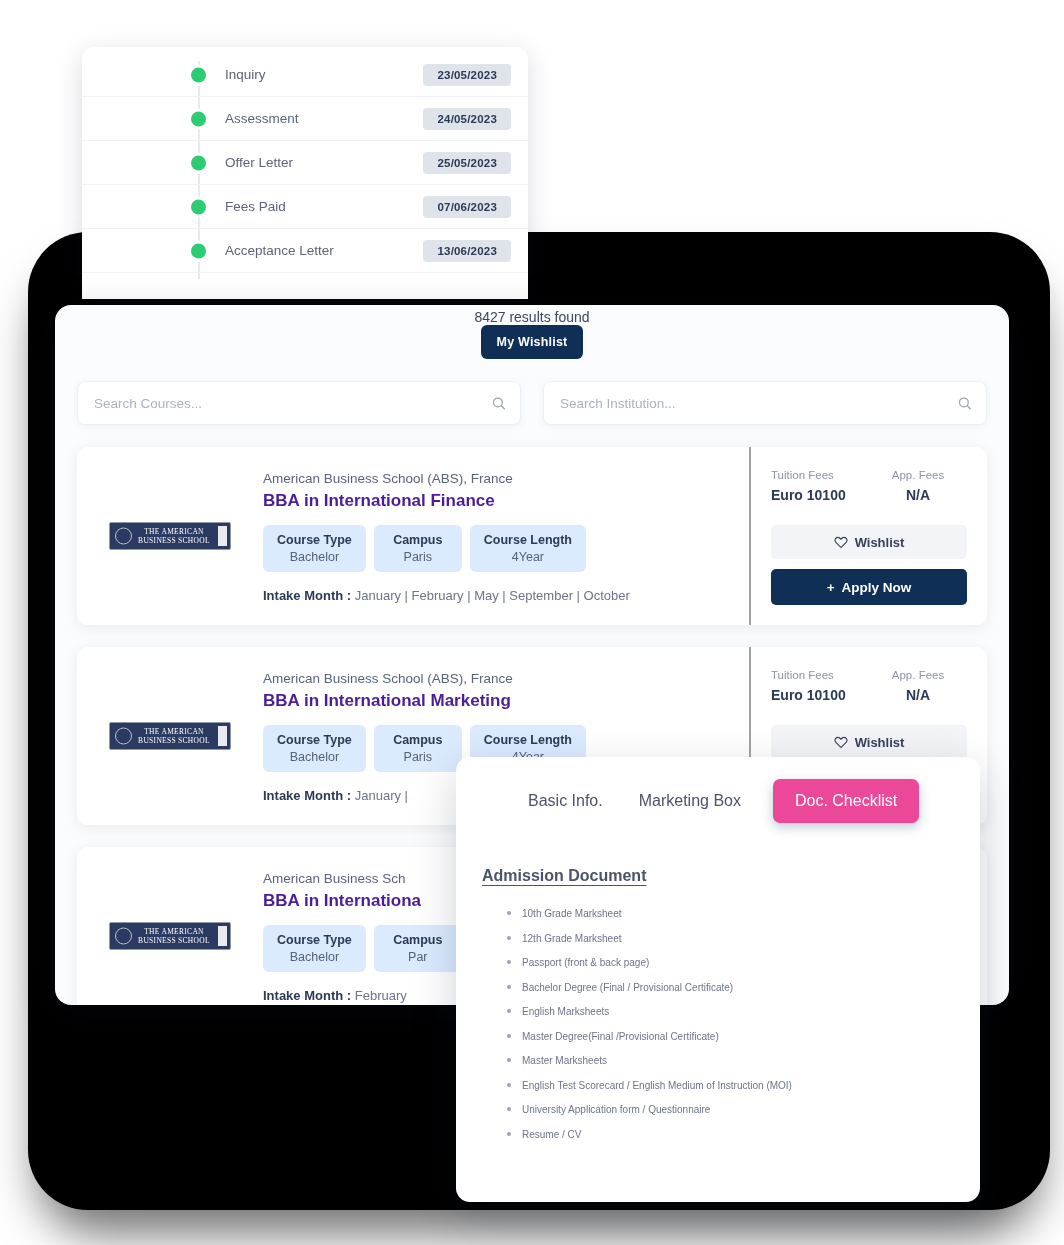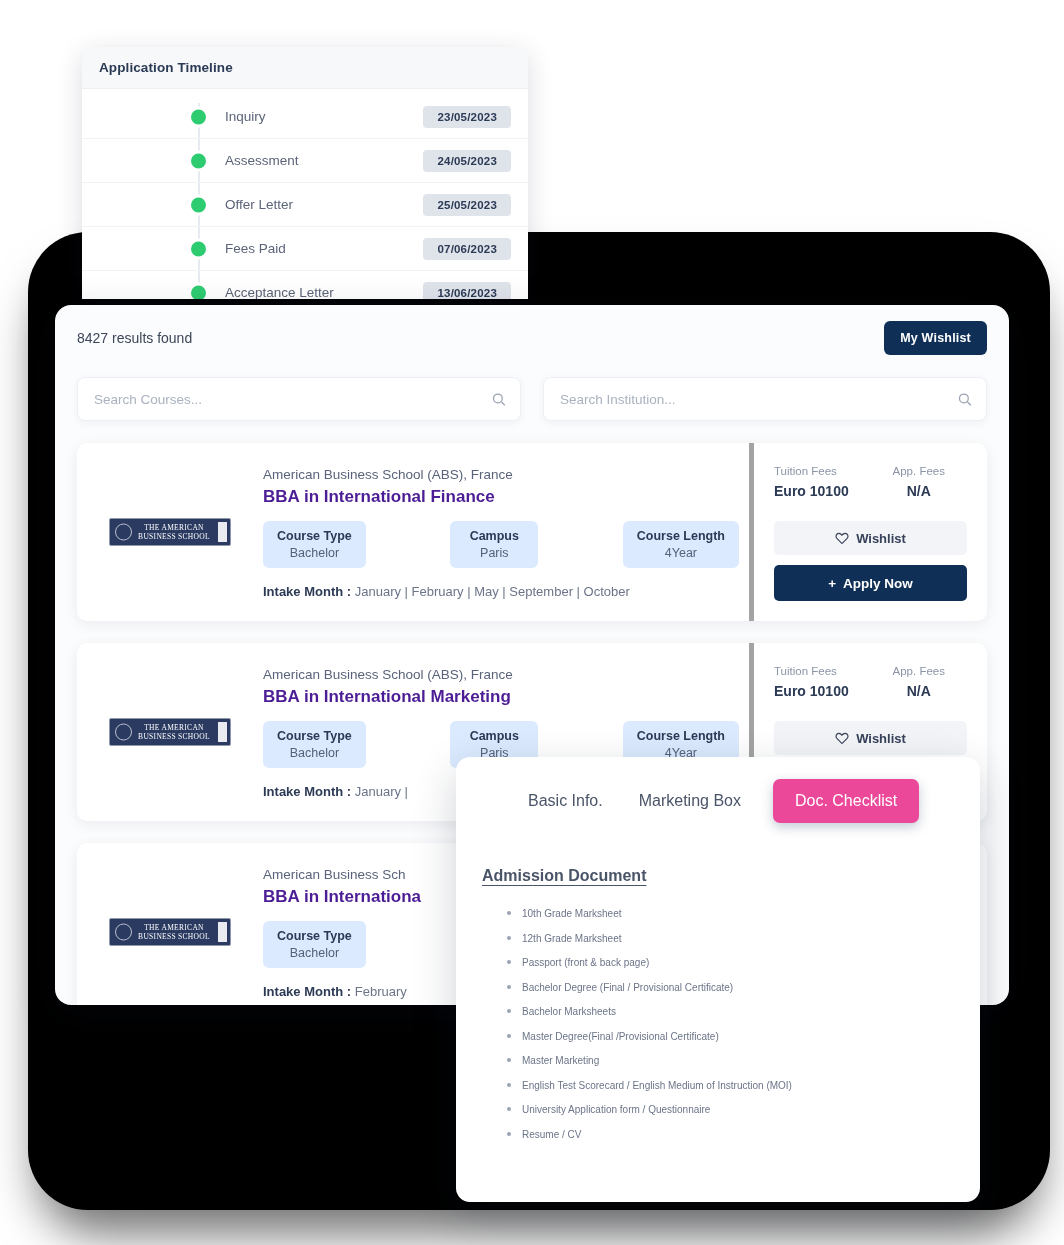--- a/index.html
+++ b/index.html
@@ -264,9 +264,6 @@
   <div class="backdrop"></div>
 
   <div class="timeline-card">
-    <div class="timeline-head">
-      <span class="timeline-head-title">Application Timeline</span>
-    </div>
     <div class="timeline-body">
       <div class="timeline-rail"></div>
 

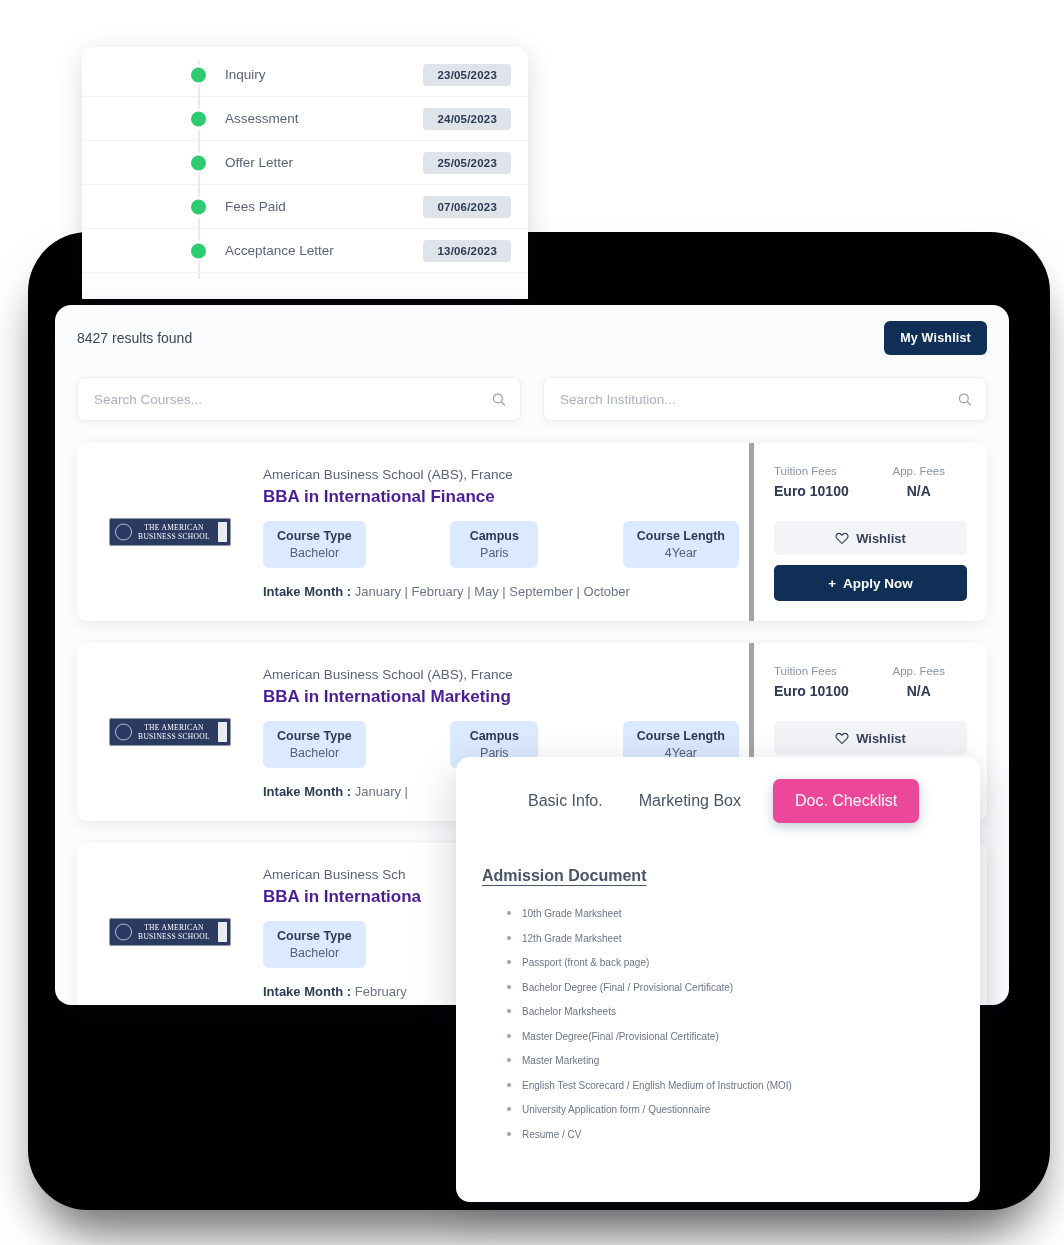--- a/index.html
+++ b/index.html
@@ -91,7 +91,8 @@
   }
   .results-top {
     display: flex; align-items: center; justify-content: space-between;
-    padding: 16px 22px 0 22px;
+    padding: 4px 22px 0 22px;
+    flex-direction: column;
   }
   .results-count { font-size: 14px; color: #3c4658; }
   .wishlist-top-btn {

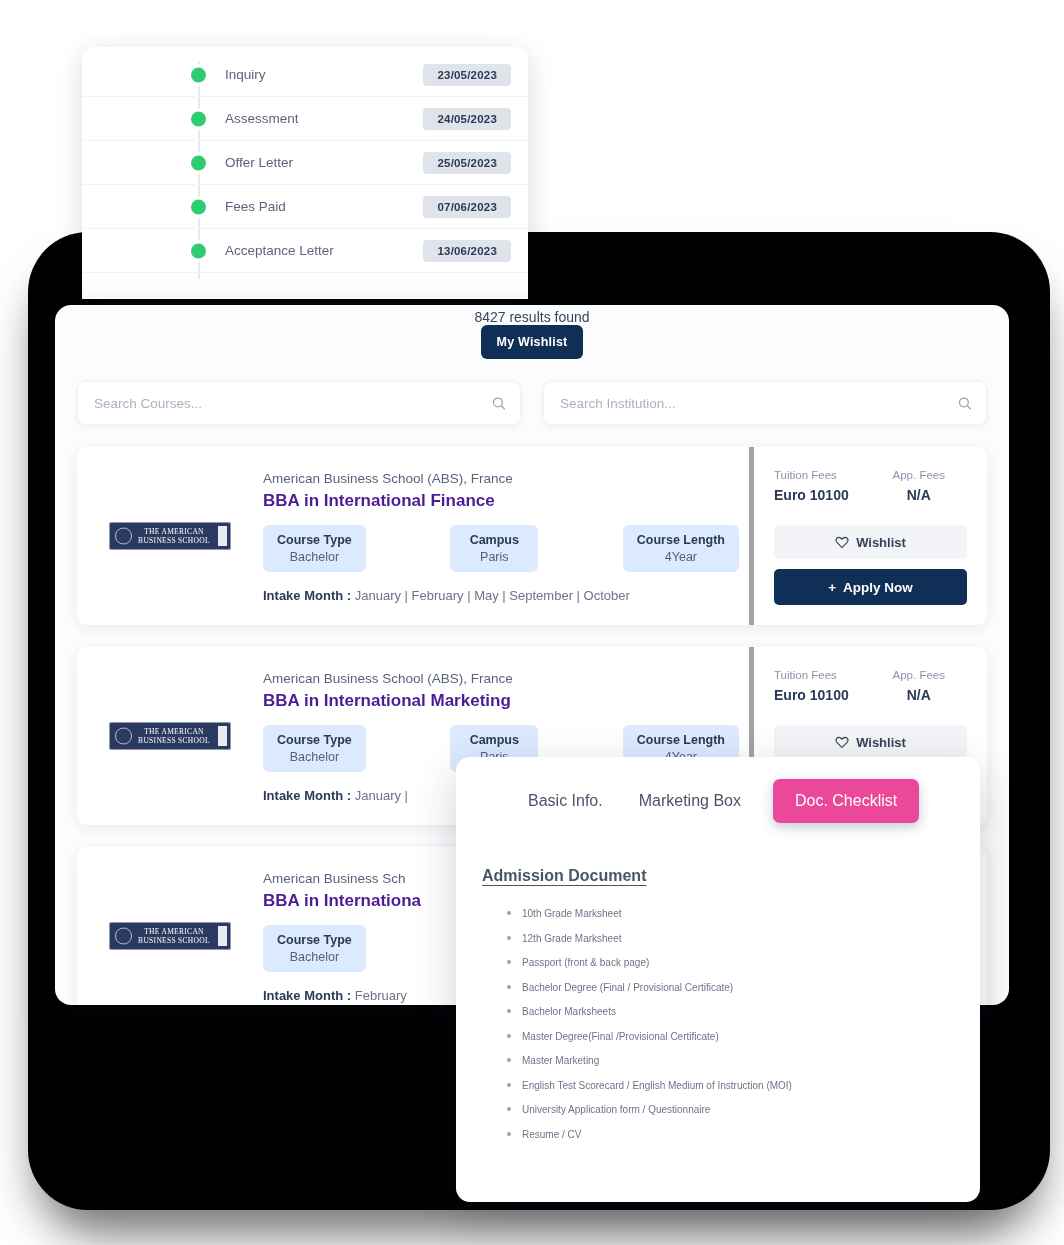--- a/index.html
+++ b/index.html
@@ -194,7 +194,7 @@
 
   .card-side {
     width: 238px; flex-shrink: 0;
-    border-left: 5px solid #a3a3a3;
+    border-left: 2px solid #a3a3a3;
     padding: 22px 20px 18px 20px;
   }
   .fees-row { display: flex; justify-content: space-between; margin-bottom: 22px; }

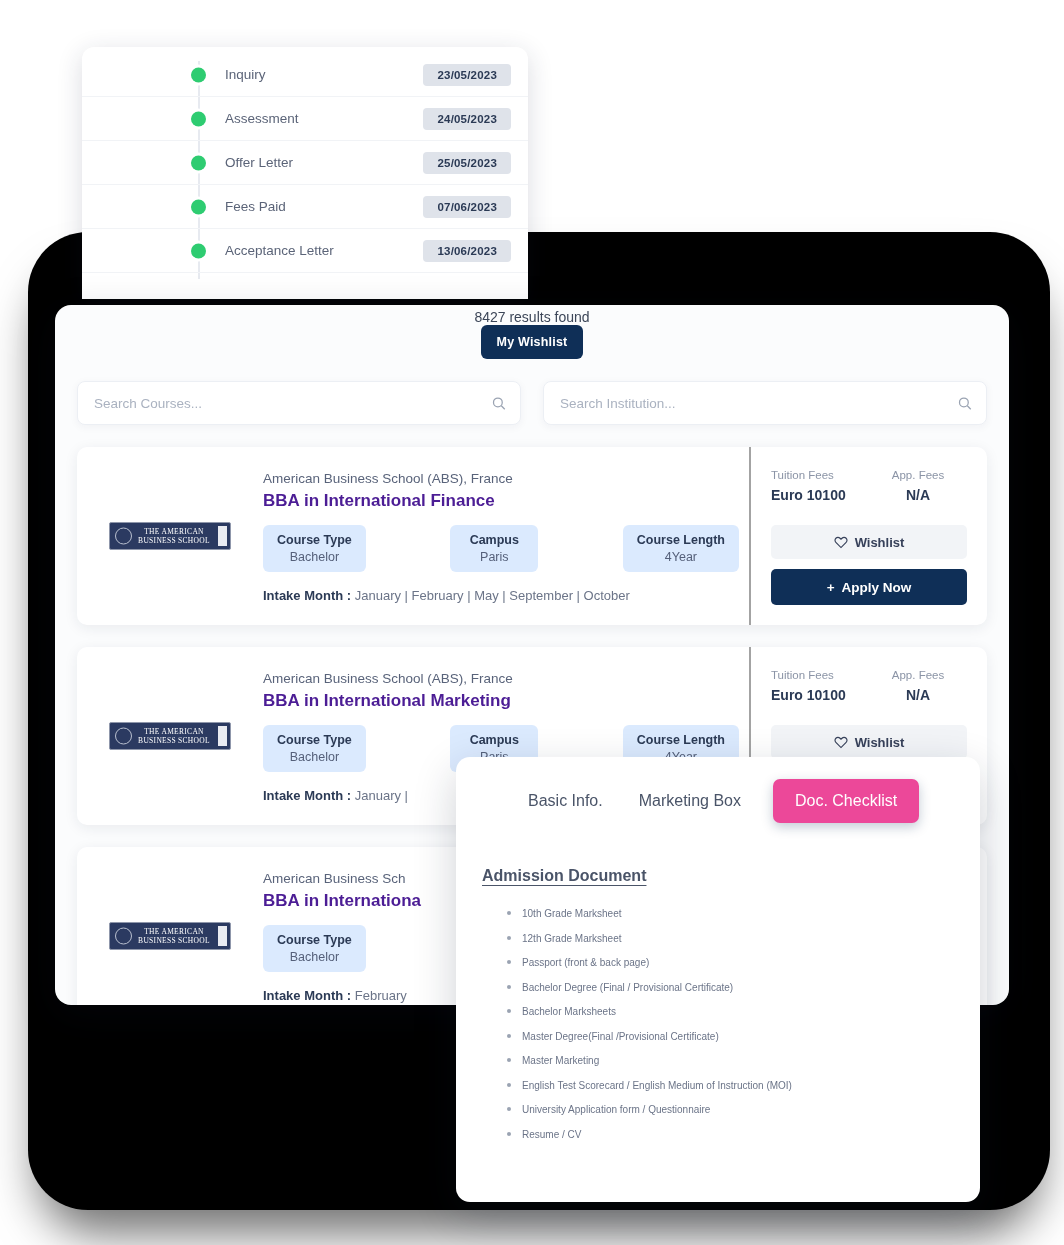--- a/index.html
+++ b/index.html
@@ -177,7 +177,7 @@
     font-size: 17px; font-weight: 700; color: #4c1d95;
     margin-bottom: 14px;
   }
-  .meta-row { display: flex; margin-bottom: 16px; justify-content: space-between; }
+  .meta-row { display: flex; gap: 8px; margin-bottom: 16px; }
   .meta-chip {
     background: #dbeafe;
     border-radius: 6px;

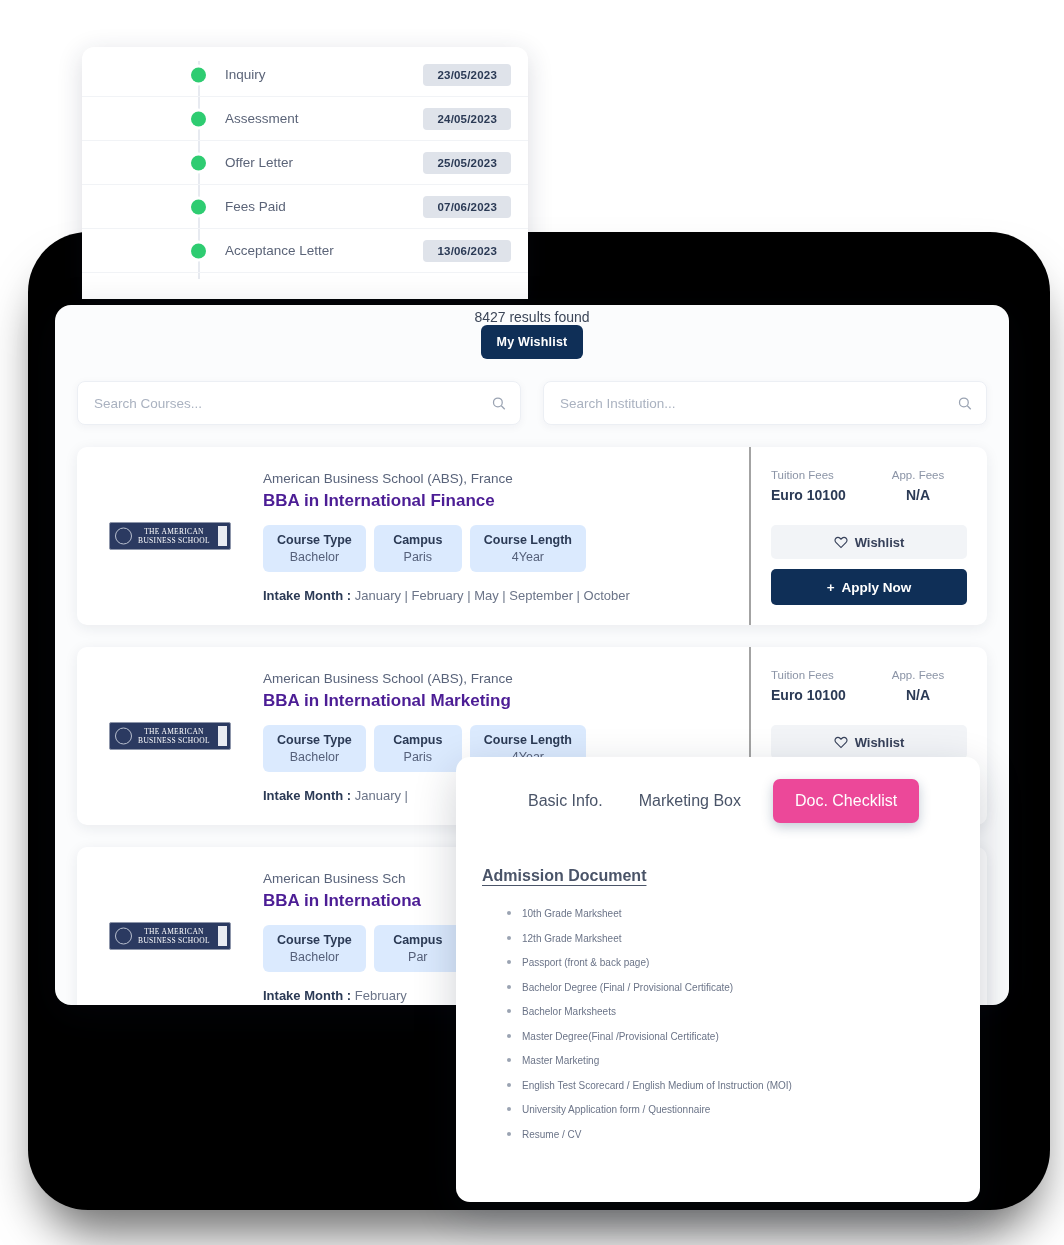--- a/index.html
+++ b/index.html
@@ -485,7 +485,7 @@
       <li>12th Grade Marksheet</li>
       <li>Passport (front &amp; back page)</li>
       <li>Bachelor Degree (Final / Provisional Certificate)</li>
-      <li>Bachelor Marksheets</li>
+      <li>English Marksheets</li>
       <li>Master Degree(Final /Provisional Certificate)</li>
       <li>Master Marketing</li>
       <li>English Test Scorecard / English Medium of Instruction (MOI)</li>

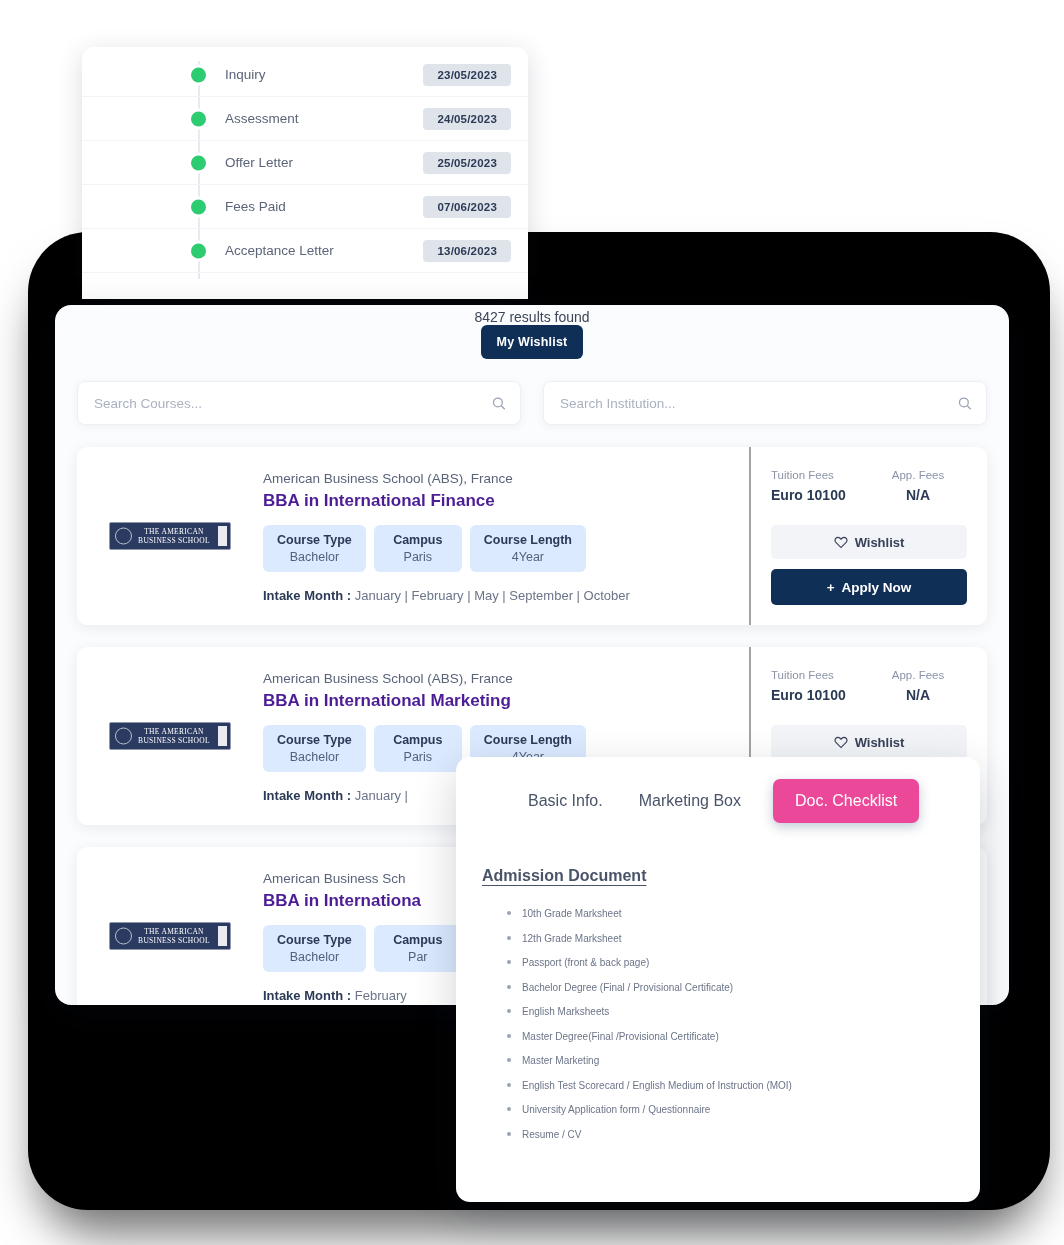--- a/index.html
+++ b/index.html
@@ -487,7 +487,7 @@
       <li>Bachelor Degree (Final / Provisional Certificate)</li>
       <li>English Marksheets</li>
       <li>Master Degree(Final /Provisional Certificate)</li>
-      <li>Master Marketing</li>
+      <li>Master Marksheets</li>
       <li>English Test Scorecard / English Medium of Instruction (MOI)</li>
       <li>University Application form / Questionnaire</li>
       <li>Resume / CV</li>

